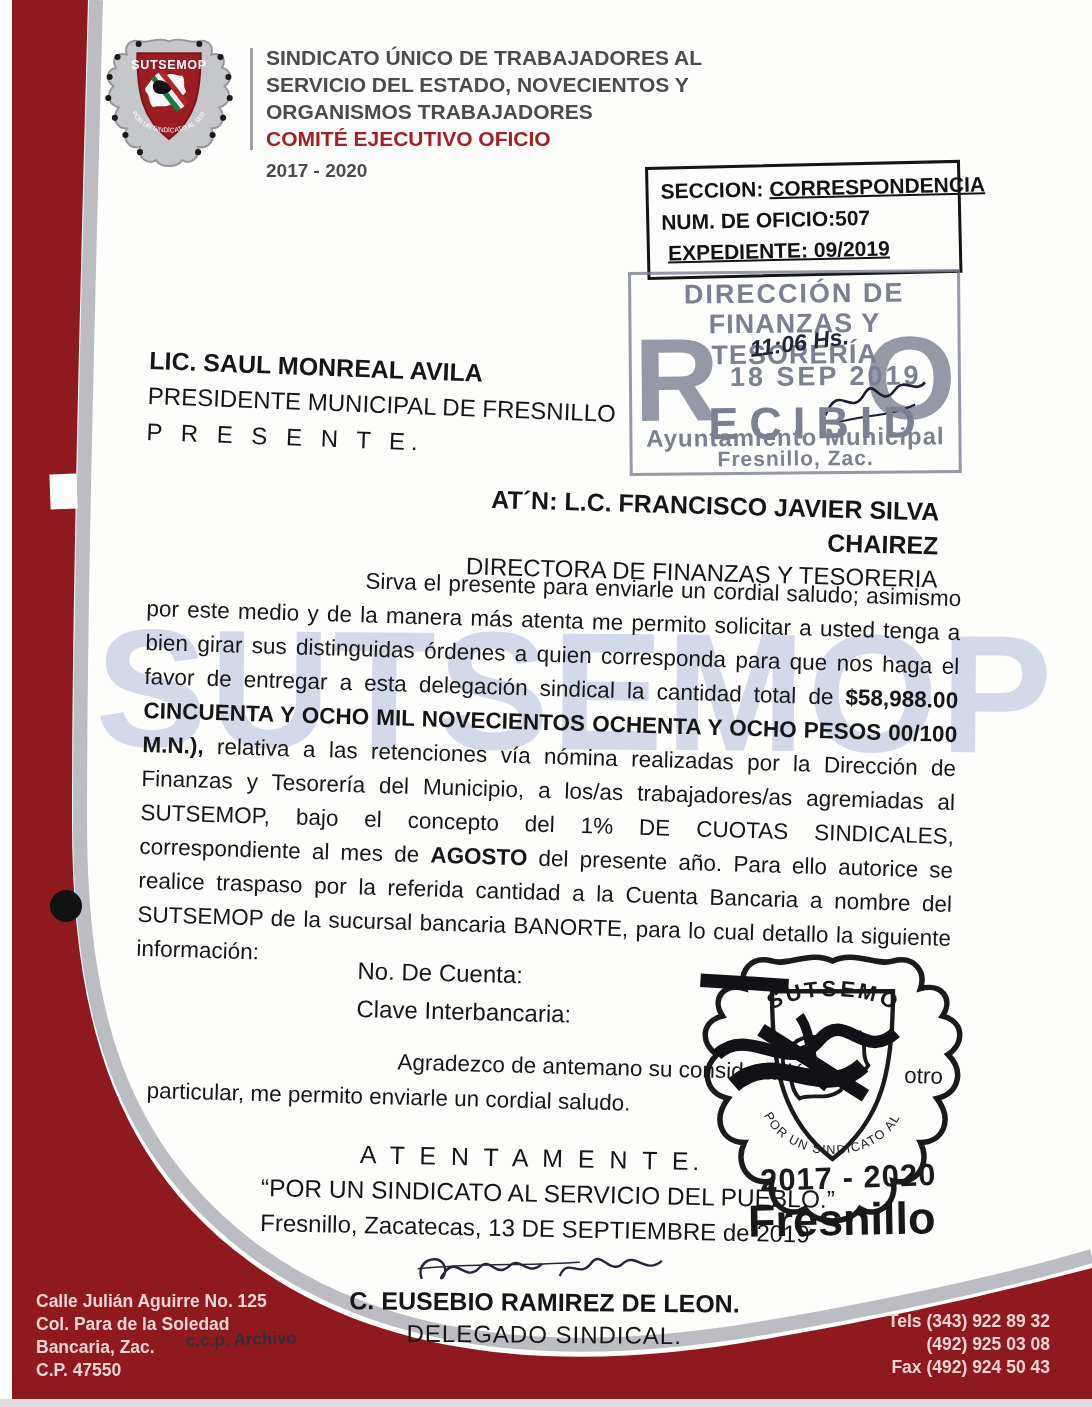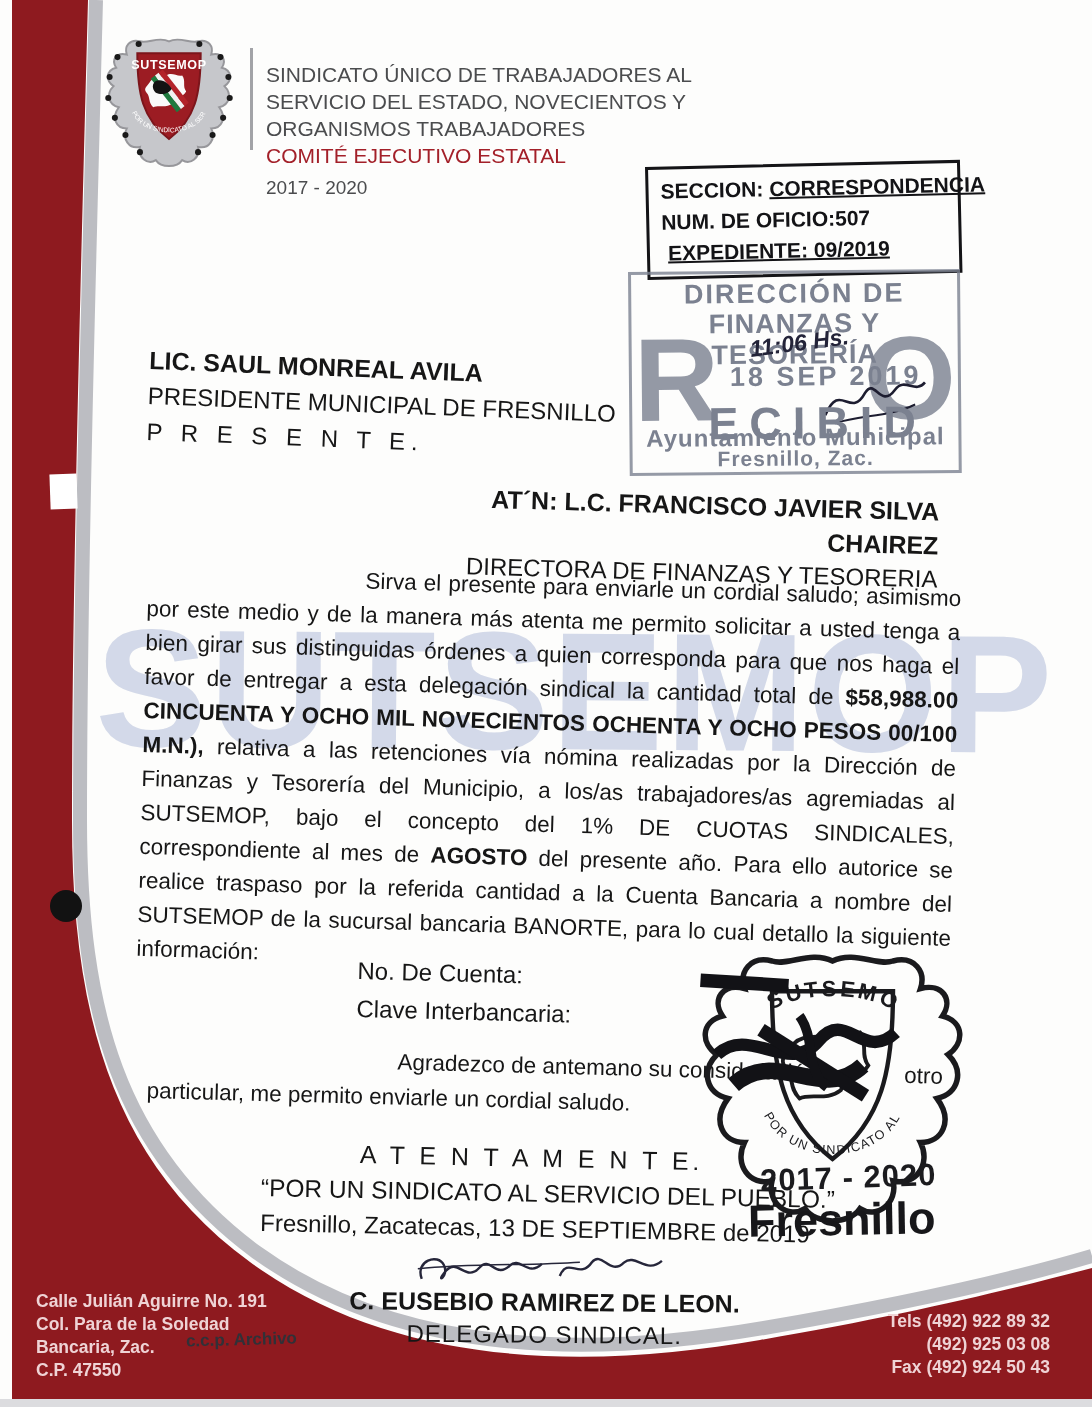--- a/index.html
+++ b/index.html
@@ -20,7 +20,7 @@
   }
   
   .hdr-divider{left:250px;top:48px;width:3px;height:102px;background:#a2a3a7;z-index:2;}
-  .hdr-text{left:266px;top:61px;z-index:2;line-height:27px;font-size:21px;font-weight:normal;color:#4b4c4e;}
+  .hdr-text{left:266px;top:44px;z-index:2;line-height:27px;font-size:21px;font-weight:bold;color:#4b4c4e;}
   .hdr-red{color:#a32029;}
   .hdr-period{font-size:19px;margin-top:5px;}
   

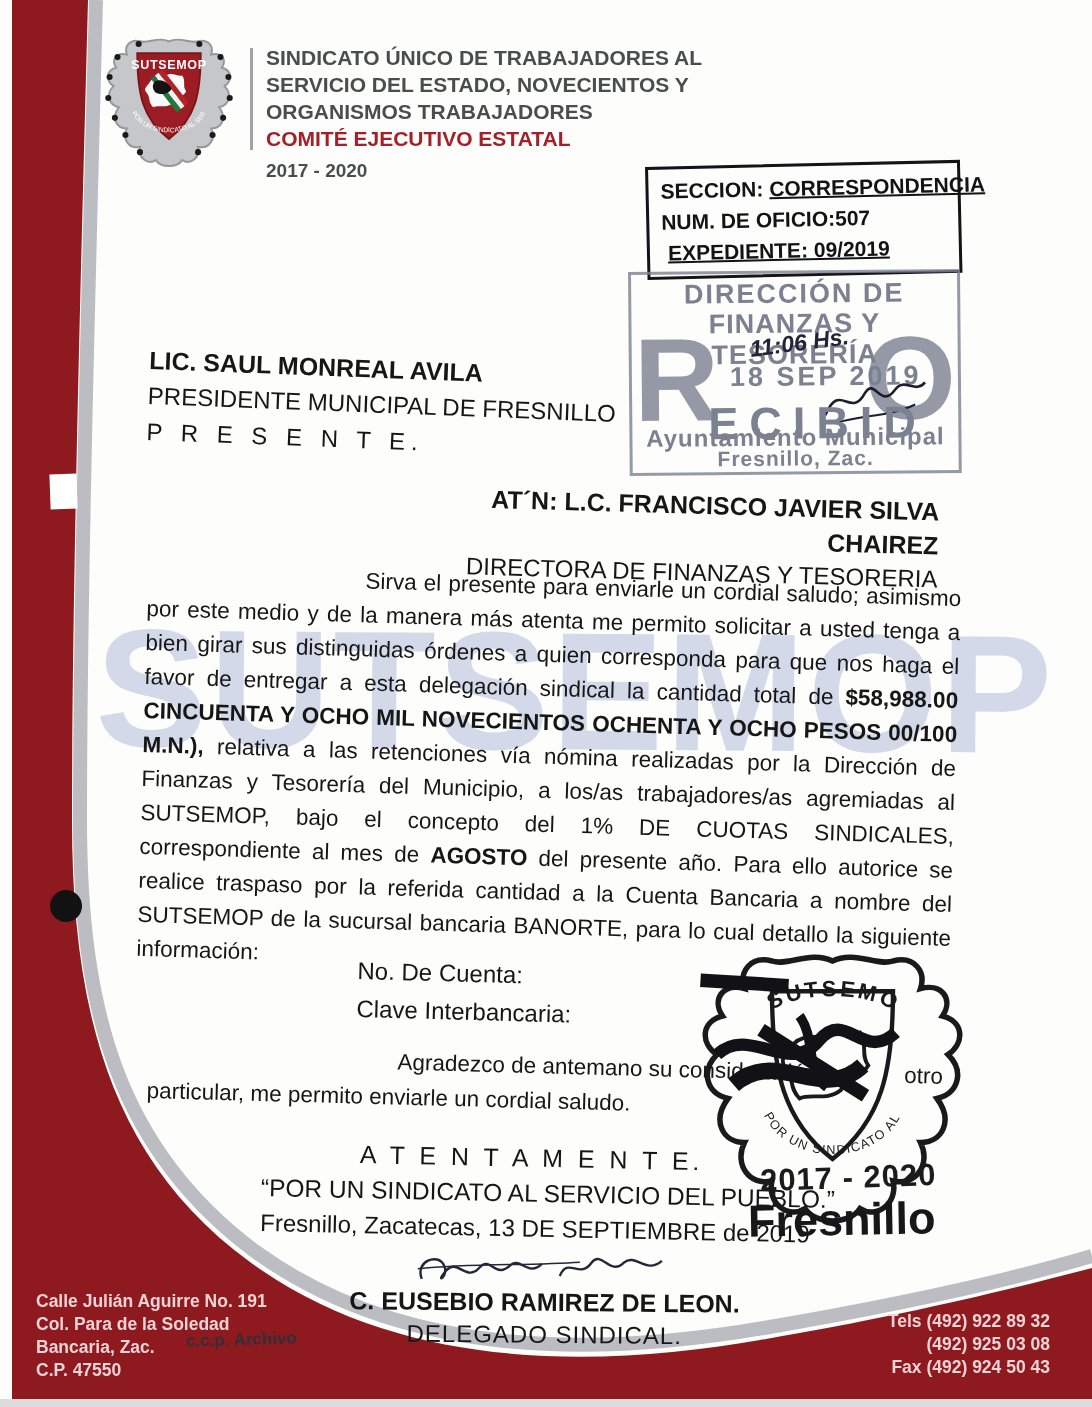--- a/index.html
+++ b/index.html
@@ -137,7 +137,7 @@
     <div>SINDICATO ÚNICO DE TRABAJADORES AL</div>
     <div>SERVICIO DEL ESTADO, NOVECIENTOS Y</div>
     <div>ORGANISMOS TRABAJADORES</div>
-    <div class="hdr-red">COMITÉ EJECUTIVO ESTATAL</div>
+    <div class="hdr-red">COMITÉ EJECUTIVO OFICIO</div>
     <div class="hdr-period">2017 - 2020</div>
   </div>
 

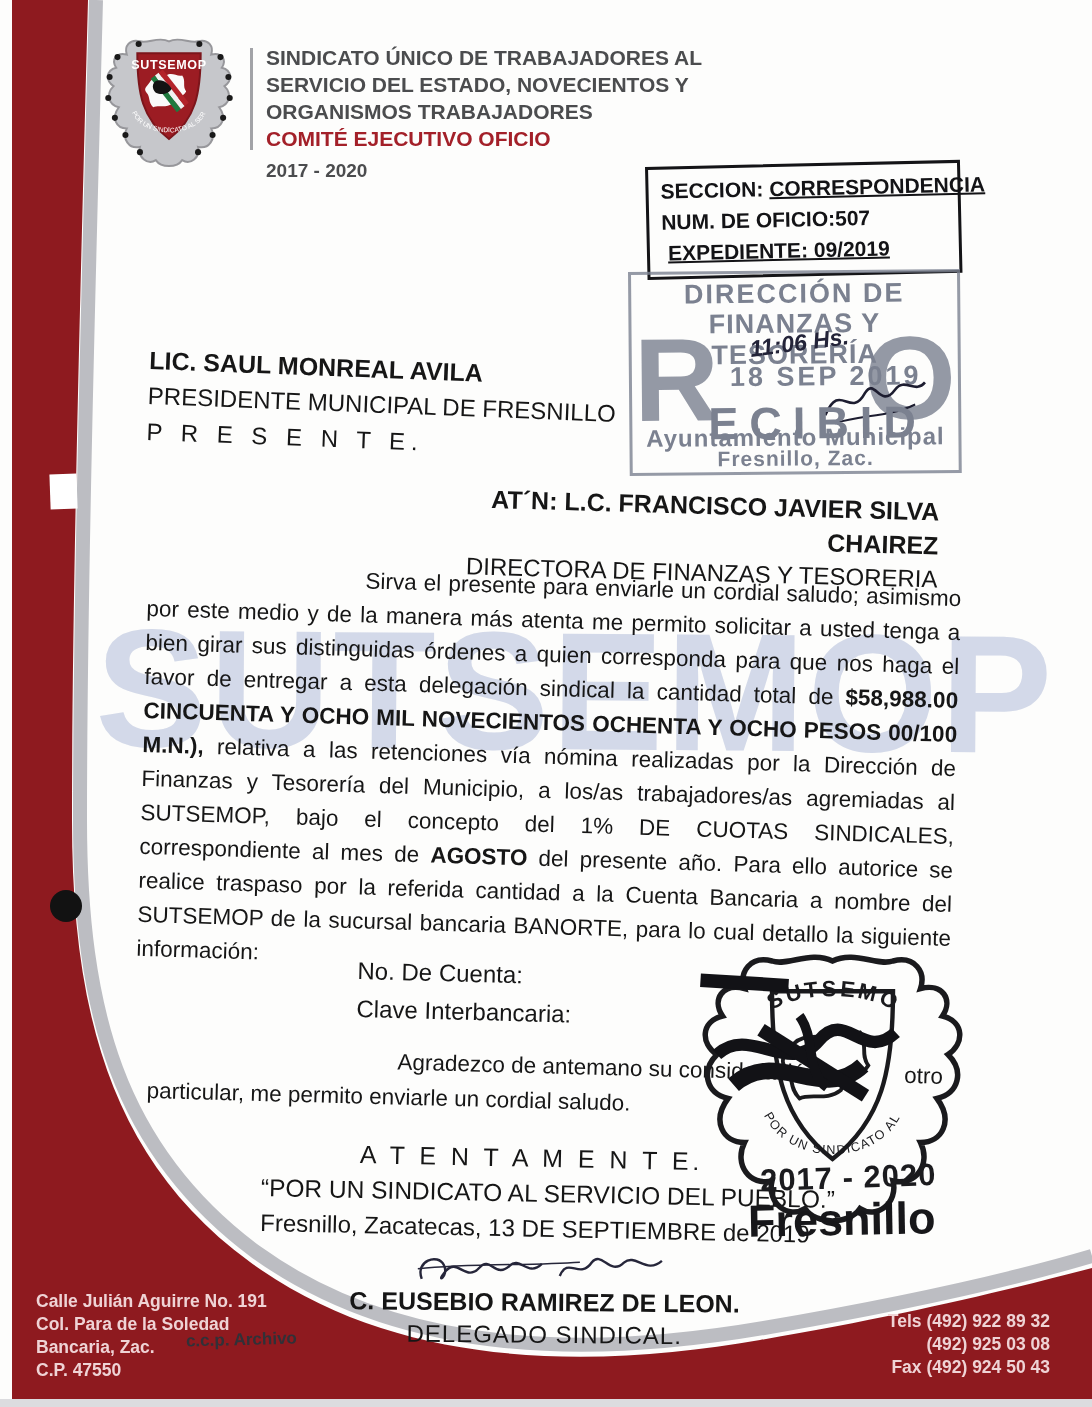--- a/index.html
+++ b/index.html
@@ -229,7 +229,7 @@
   <div class="abs ccp">c.c.p. Archivo</div>
 
   <div class="abs foot-left">
-    <div>Calle Julián Aguirre No. 191</div>
+    <div>Calle Julián Aguirre No. 125</div>
     <div>Col. Para de la Soledad</div>
     <div>Bancaria, Zac.</div>
     <div>C.P. 47550</div>

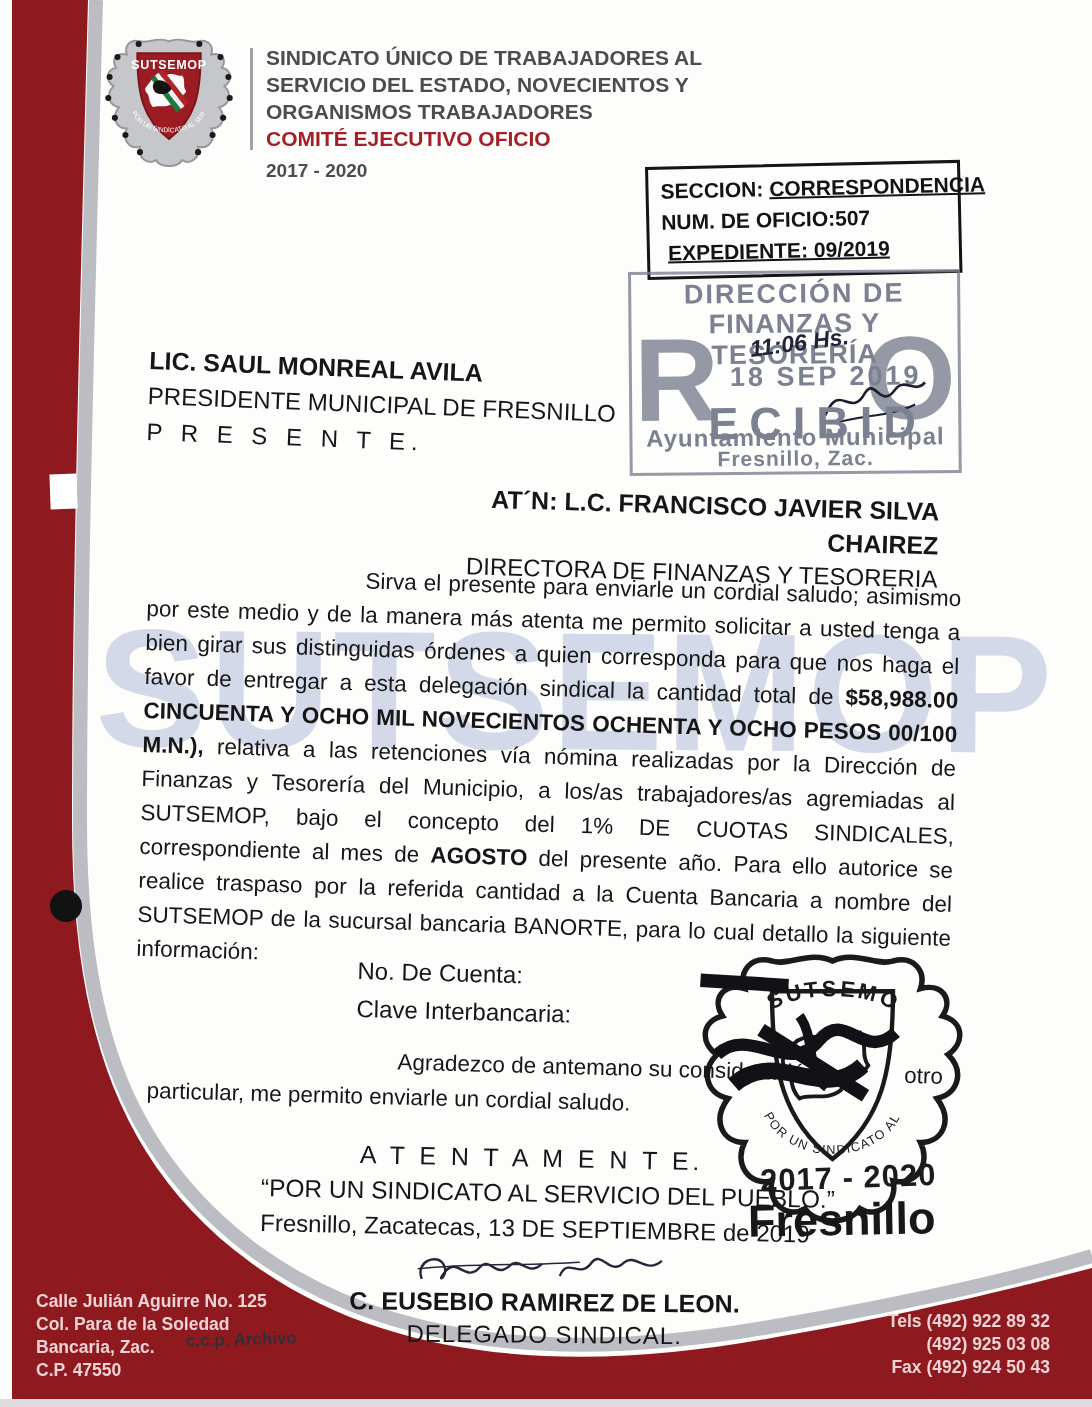--- a/index.html
+++ b/index.html
@@ -235,7 +235,7 @@
     <div>C.P. 47550</div>
   </div>
   <div class="abs foot-right">
-    <div>Tels (492) 922 89 32</div>
+    <div>Tels (343) 922 89 32</div>
     <div>(492) 925 03 08</div>
     <div>Fax (492) 924 50 43</div>
   </div>

